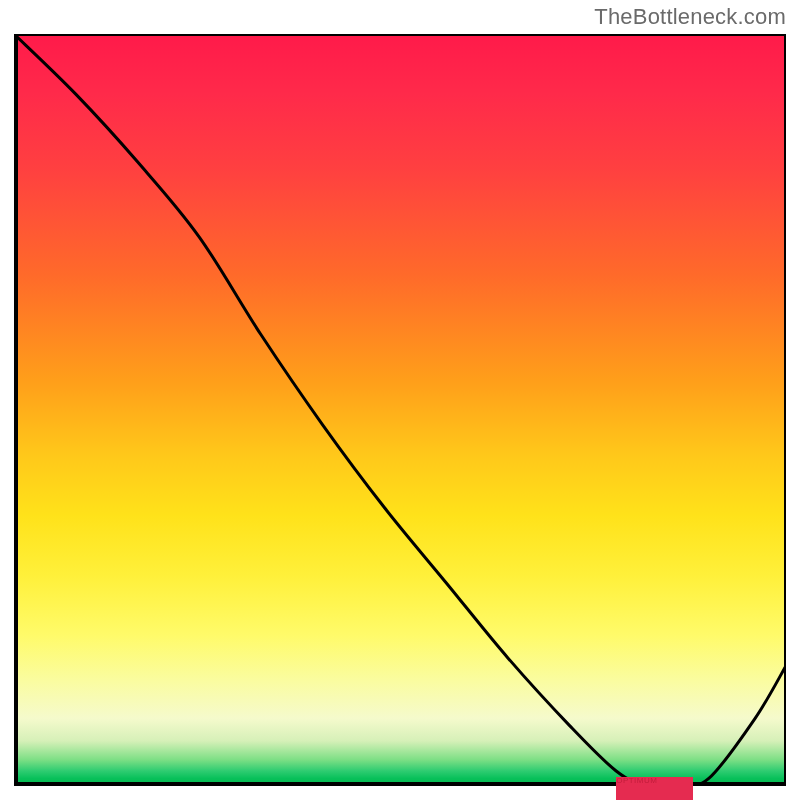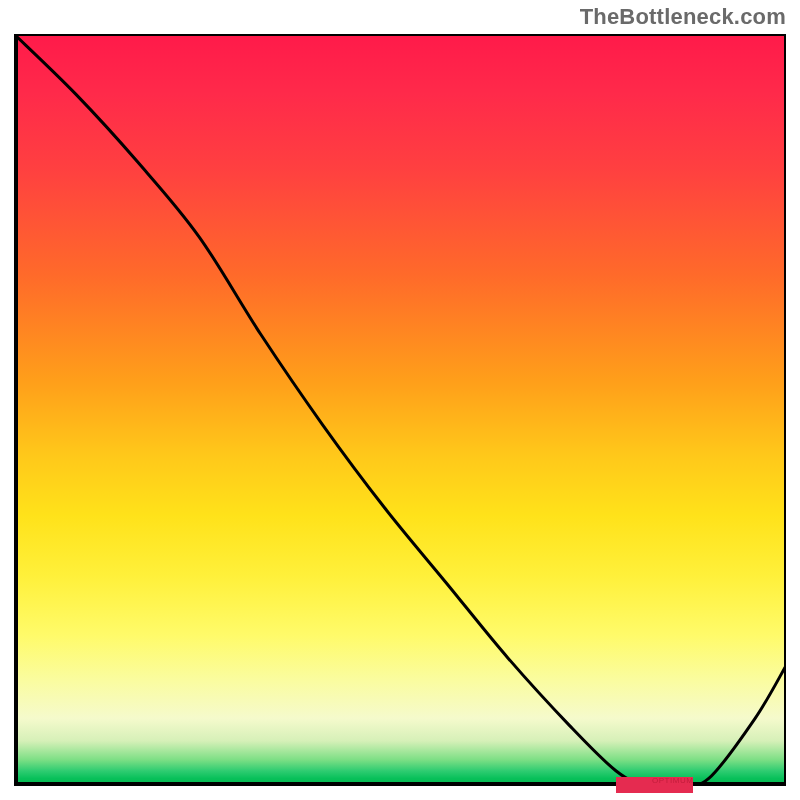--- a/index.html
+++ b/index.html
@@ -16,7 +16,7 @@
     top: 4px;
     right: 14px;
     font-size: 22px;
-    font-weight: 700;
+    font-weight: 400;
     color: #6a6a6a;
     letter-spacing: 0.2px;
     z-index: 10;

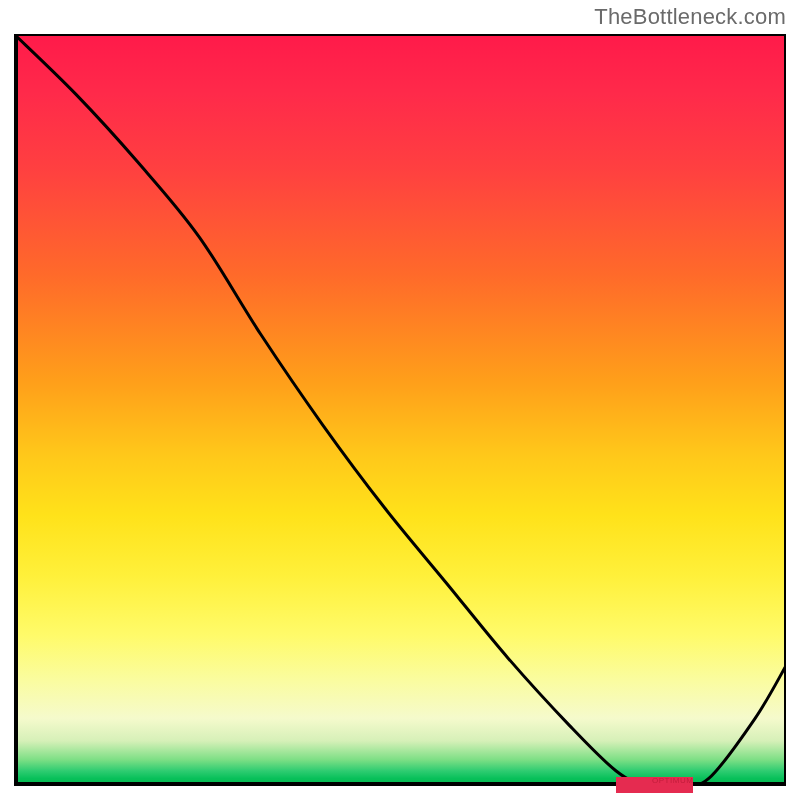--- a/index.html
+++ b/index.html
@@ -84,9 +84,9 @@
     color: #c21d3b;
     letter-spacing: 0.5px;
     line-height: 1;
-    height: 16px;
+    height: 24px;
     overflow: hidden;
-    text-align: right;
+    text-align: left;
   }
 </style>
 </head>

